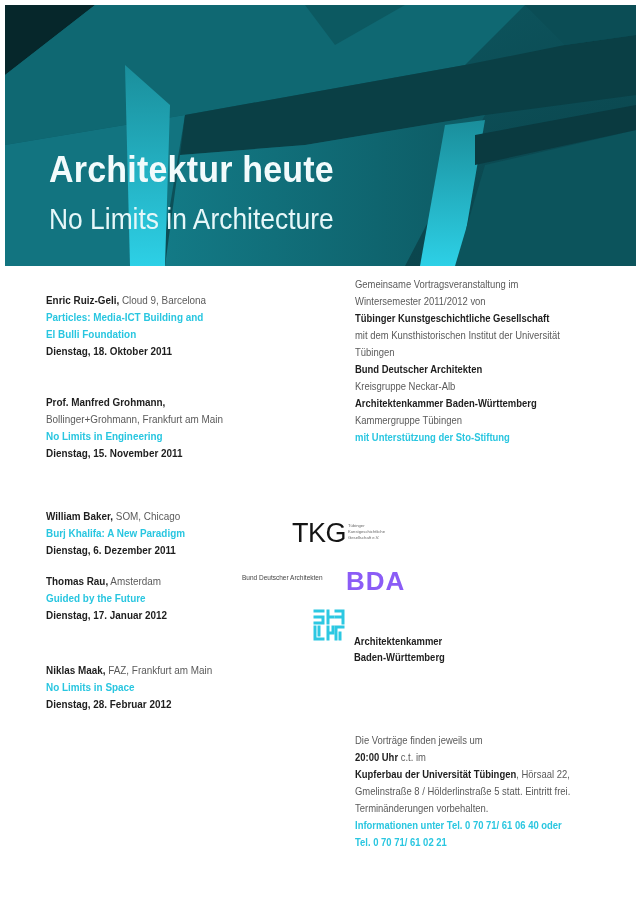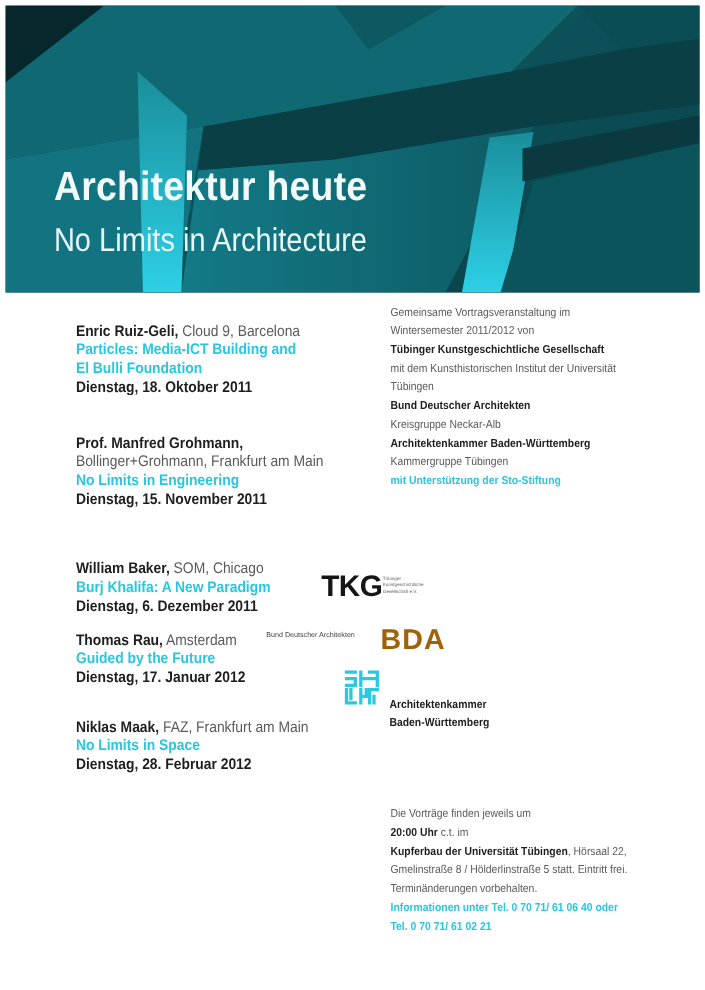--- a/index.html
+++ b/index.html
@@ -7,7 +7,7 @@
          font-family: "Liberation Sans", "DejaVu Sans", sans-serif; color: #2a2a2a; }
 
   .banner { position: absolute; left: 5px; top: 5px; width: 631px; height: 261px; overflow: hidden;
-            background: #0c4a6e; }
+            background: #a16207; }
   .banner svg { position: absolute; left: 0; top: 0; }
   .banner-title { position: absolute; left: 44px; top: 146px; font-size: 37px; font-weight: bold;
                   color: #f2fbfc; letter-spacing: 0.2px; transform: scaleX(0.92); transform-origin: left top;

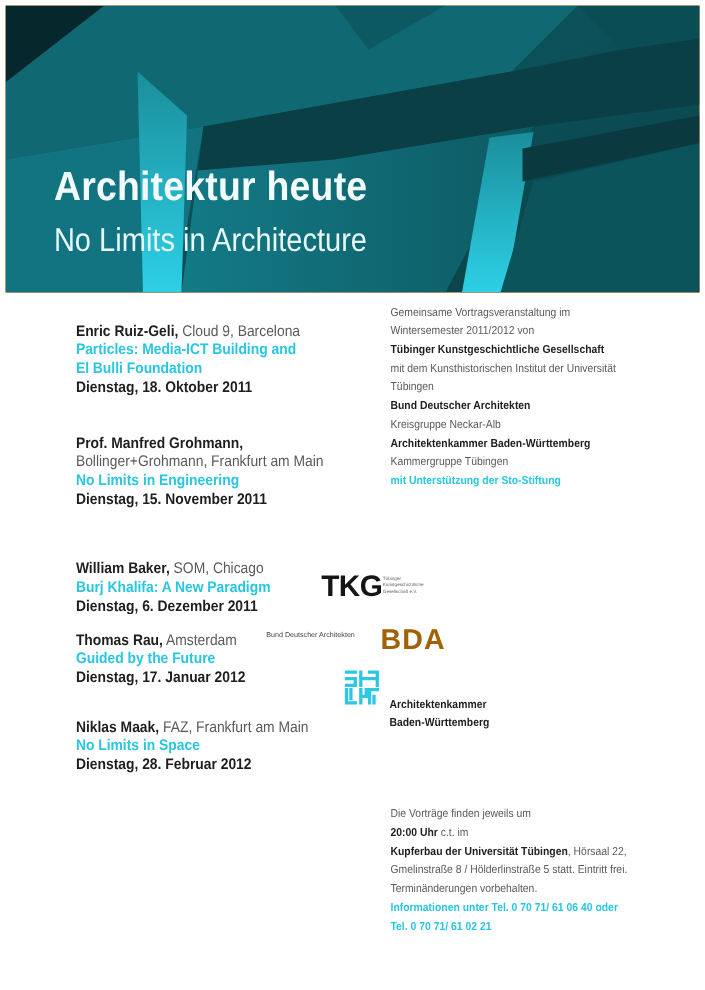--- a/index.html
+++ b/index.html
@@ -17,7 +17,7 @@
                      white-space: nowrap; line-height: 1; }
 
   .col-left { position: absolute; left: 46px; top: 292px; width: 230px; }
-  .lecture { position: absolute; left: 0; width: 240px; font-size: 14px; line-height: 17px; margin-left: 23px; }
+  .lecture { position: absolute; left: 0; width: 240px; font-size: 11px; line-height: 17px; }
   .lecture .speaker { font-weight: bold; color: #1e1e1e; transform: scaleX(0.9); transform-origin: left; display: inline-block; white-space: nowrap; }
   .lecture .speaker .aff { font-weight: normal; color: #5a5a5a; }
   .lecture .affline { color: #5a5a5a; display: block; transform: scaleX(0.9); transform-origin: left; white-space: nowrap; }

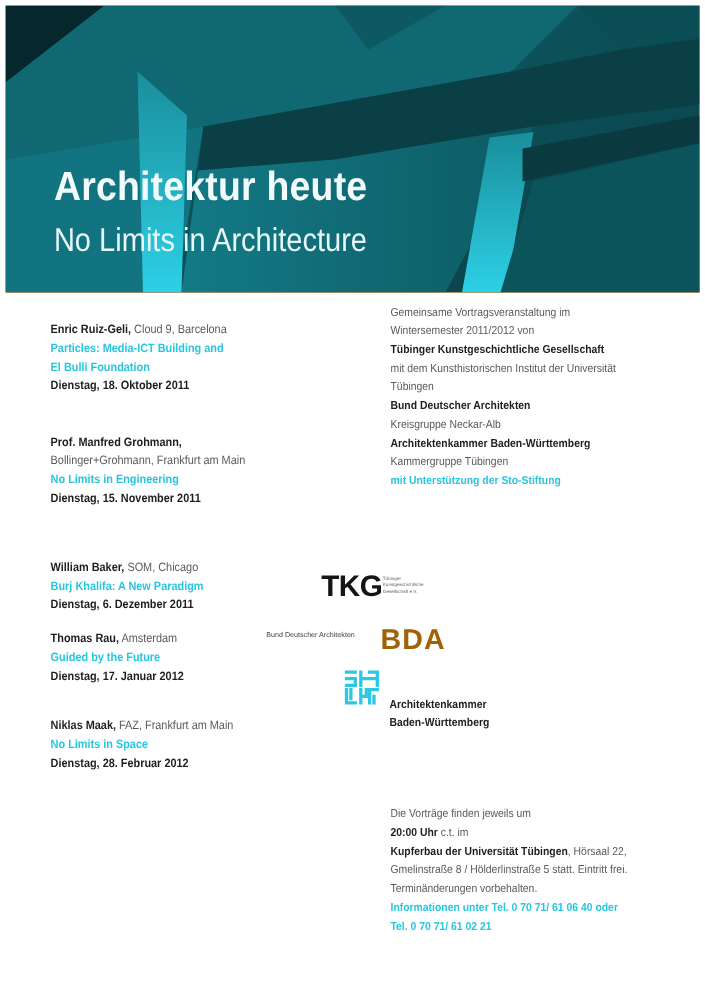--- a/index.html
+++ b/index.html
@@ -31,7 +31,7 @@
   .cyan { color: #29c6e0; font-weight: bold; }
 
   .logo-tkg { position: absolute; left: 292px; top: 518px; height: 30px; }
-  .logo-tkg .mark { position: absolute; left: 0; top: 0; font-size: 27px; font-weight: bold; color: #151515; letter-spacing: -0.5px; line-height: 30px; }
+  .logo-tkg .mark { position: absolute; left: 0; top: 0; font-size: 27px; font-weight: normal; color: #151515; letter-spacing: -0.5px; line-height: 30px; }
   .logo-tkg .sub { position: absolute; left: 56px; top: 5px; font-size: 4.2px; line-height: 6px; color: #666; white-space: nowrap; }
 
   .logo-bda { position: absolute; left: 242px; top: 568px; height: 28px; }

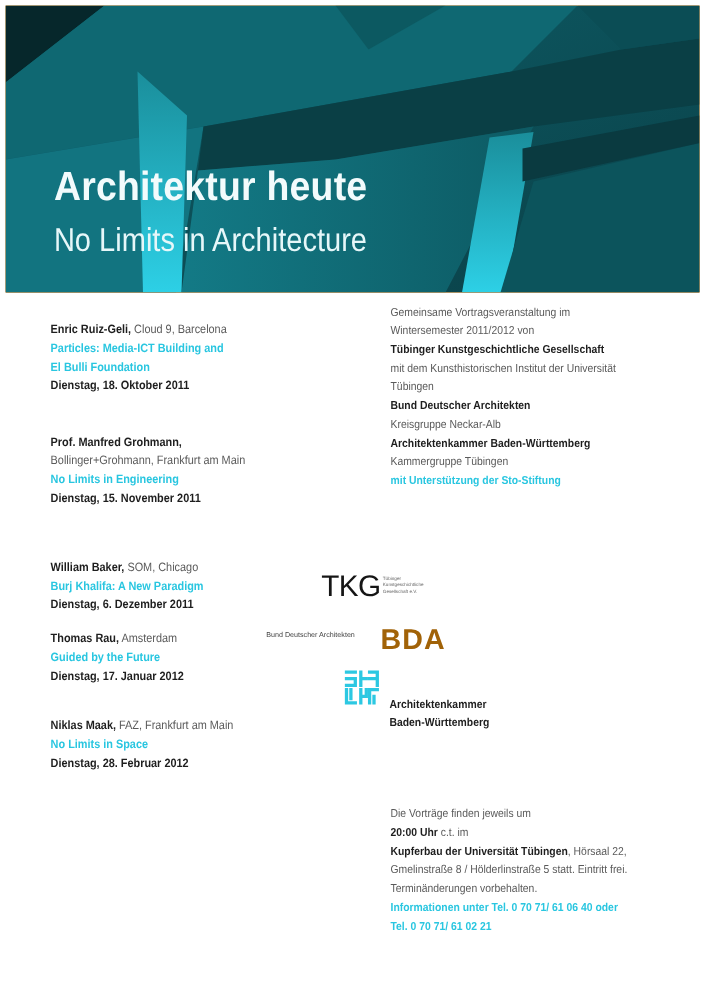--- a/index.html
+++ b/index.html
@@ -36,7 +36,7 @@
 
   .logo-bda { position: absolute; left: 242px; top: 568px; height: 28px; }
   .logo-bda .sub { position: absolute; left: 0; top: 6px; font-size: 6.5px; color: #444; white-space: nowrap; }
-  .logo-bda .mark { position: absolute; left: 104px; top: -2px; font-size: 26px; font-weight: bold; color: #a16207; letter-spacing: 1px; line-height: 30px; }
+  .logo-bda .mark { position: absolute; left: 104px; top: -2px; font-size: 26px; font-weight: bold; color: #8b5cf6; letter-spacing: 1px; line-height: 30px; }
 
   .logo-akbw { position: absolute; left: 312px; top: 608px; }
   .logo-akbw .glyph { position: absolute; left: 0; top: 0; width: 34px; height: 34px; }

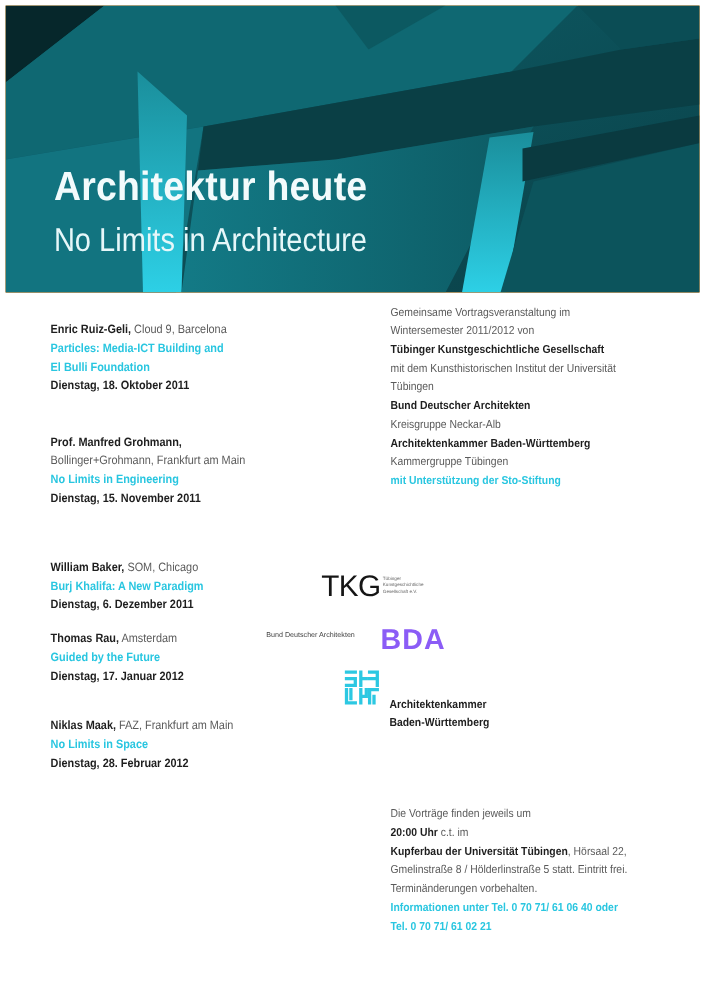--- a/index.html
+++ b/index.html
@@ -109,7 +109,7 @@
     <span class="date">Dienstag, 17. Januar 2012</span>
   </div>
 
-  <div class="lecture" style="top:360px">
+  <div class="lecture" style="top:370px">
     <span class="speaker"><span>Niklas Maak,</span><span class="aff"> FAZ, Frankfurt am Main</span></span>
     <span class="topic">No Limits in Space</span>
     <span class="date">Dienstag, 28. Februar 2012</span>

